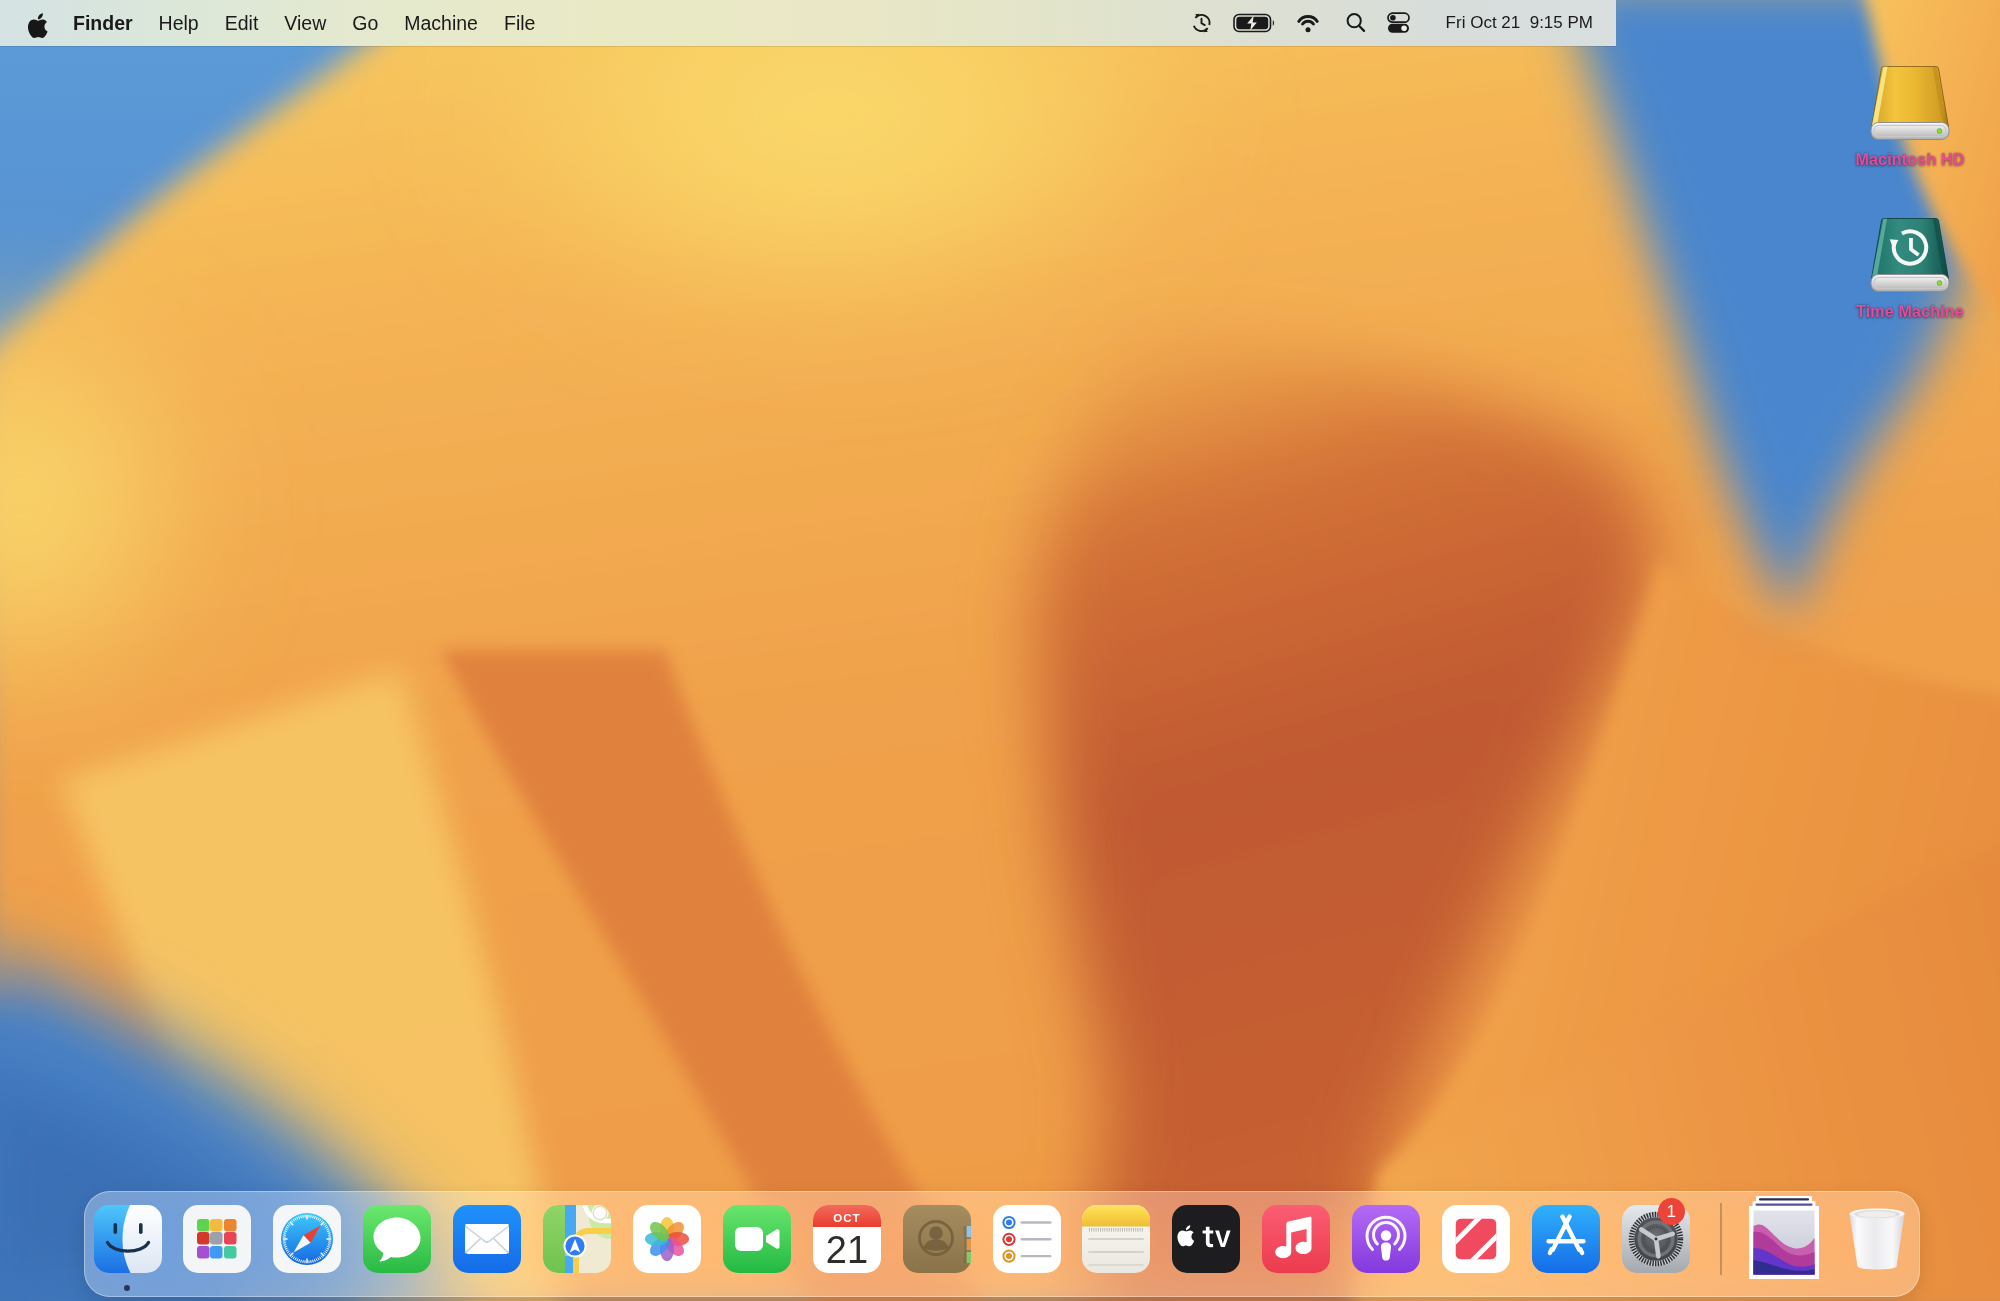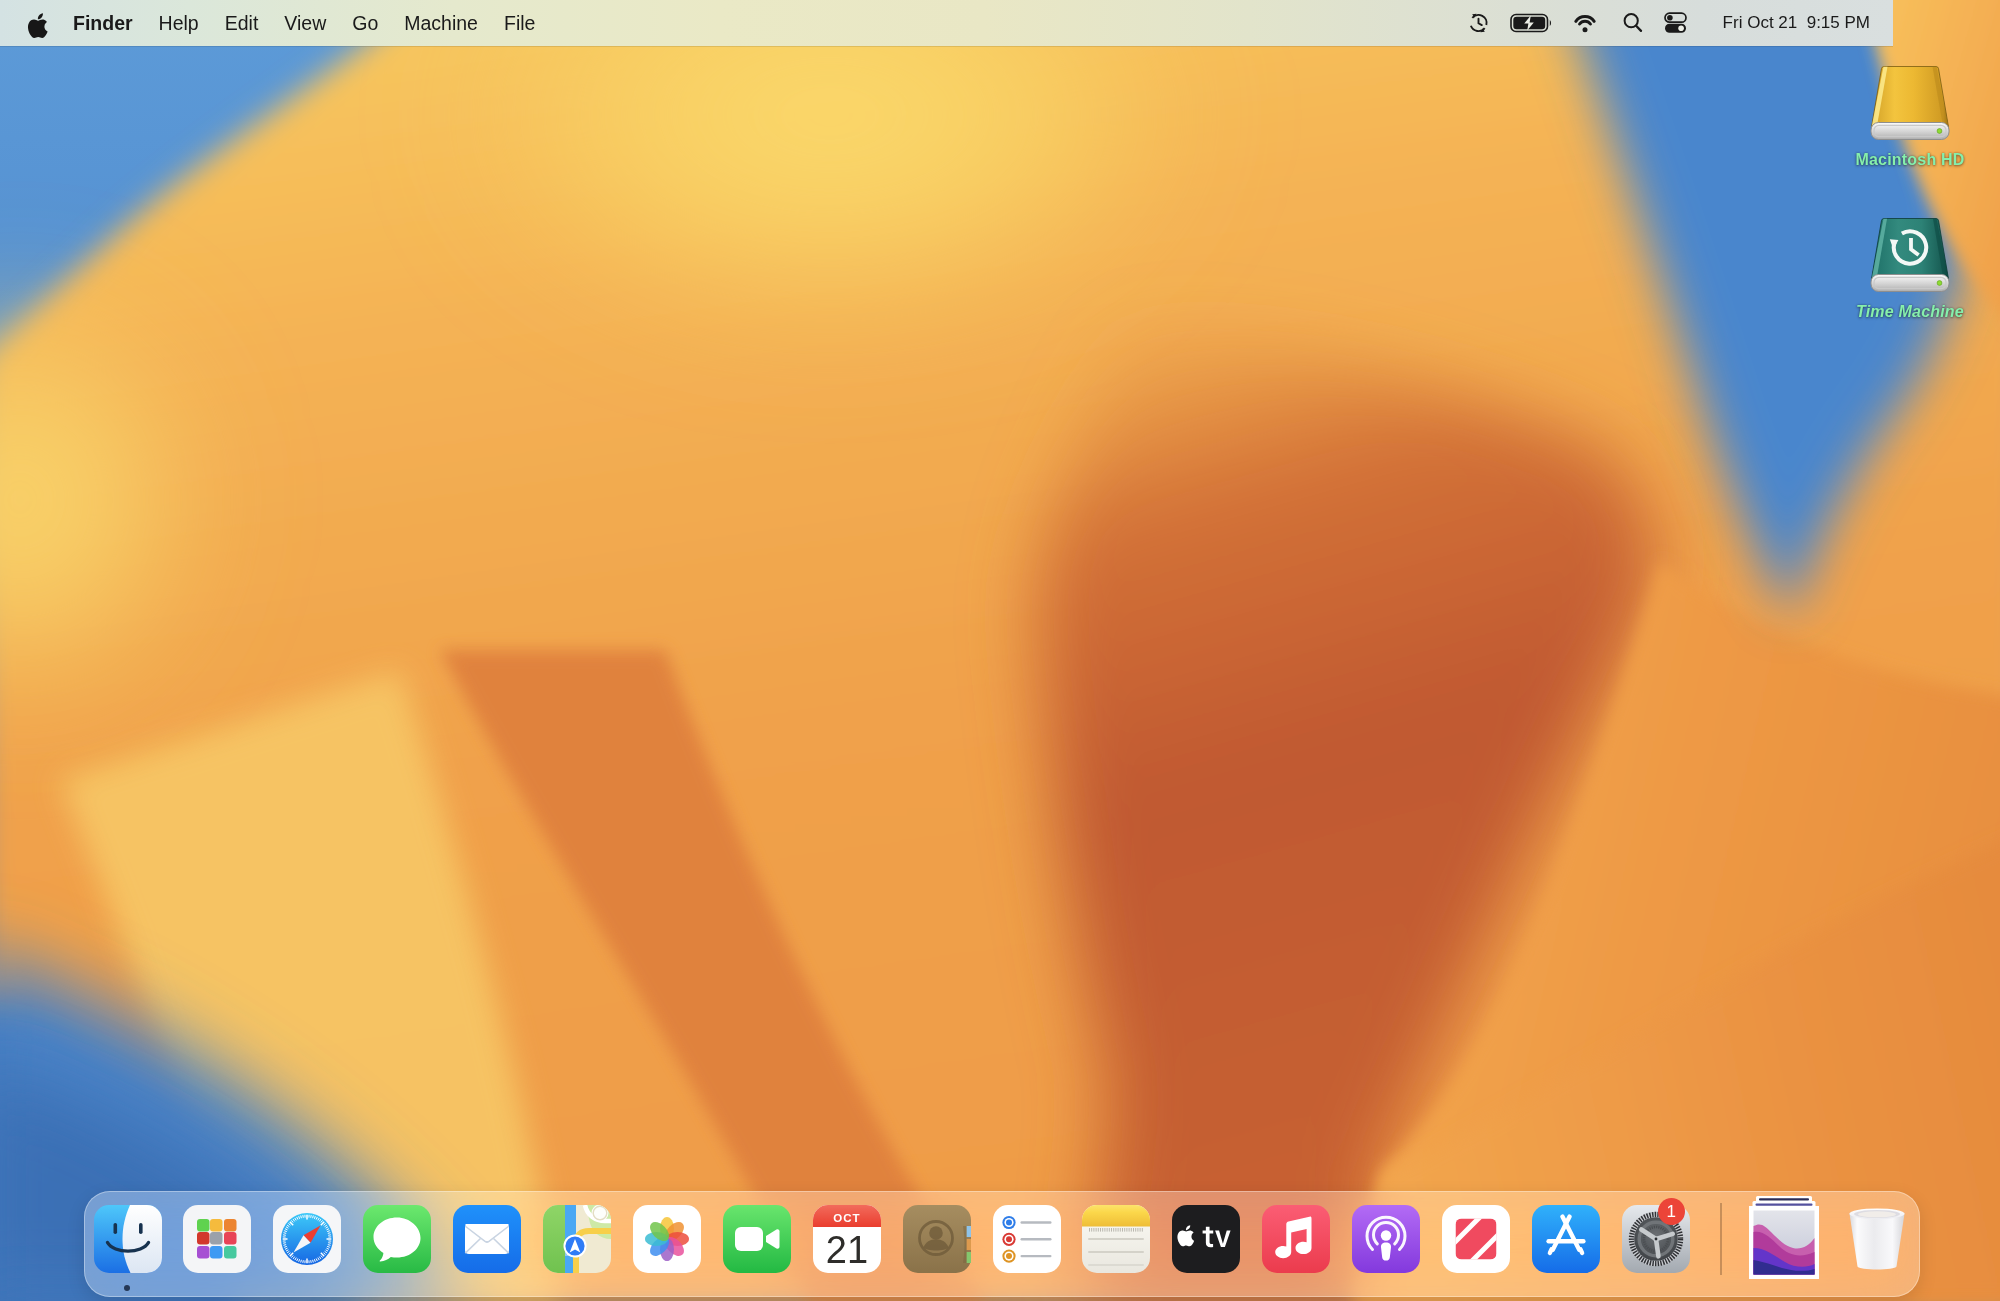--- a/index.html
+++ b/index.html
@@ -6,7 +6,7 @@
   #screen{position:relative;width:2000px;height:1301px;overflow:hidden;font-family:"Liberation Sans",sans-serif;}
   #wall{position:absolute;left:0;top:0;width:2000px;height:1301px;}
   
-  #menubar{position:absolute;left:0;top:0;width:1893px;height:46px;
+  #menubar{position:absolute;left:0;top:0;width:1616px;height:46px;
     background:linear-gradient(90deg,#d4e2e3 0%,#dbe7da 10%,#e5e9cd 24%,#eae9c6 38%,#e9e7c5 52%,#e2e4cb 66%,#dbdfd4 80%,#d7dddb 90%,#d9dfdf 100%);
     display:flex;align-items:center;color:#1a1a1a;font-size:19.5px;box-shadow:0 1px 0 rgba(0,0,0,.1);}
   #mleft{display:flex;align-items:center;}

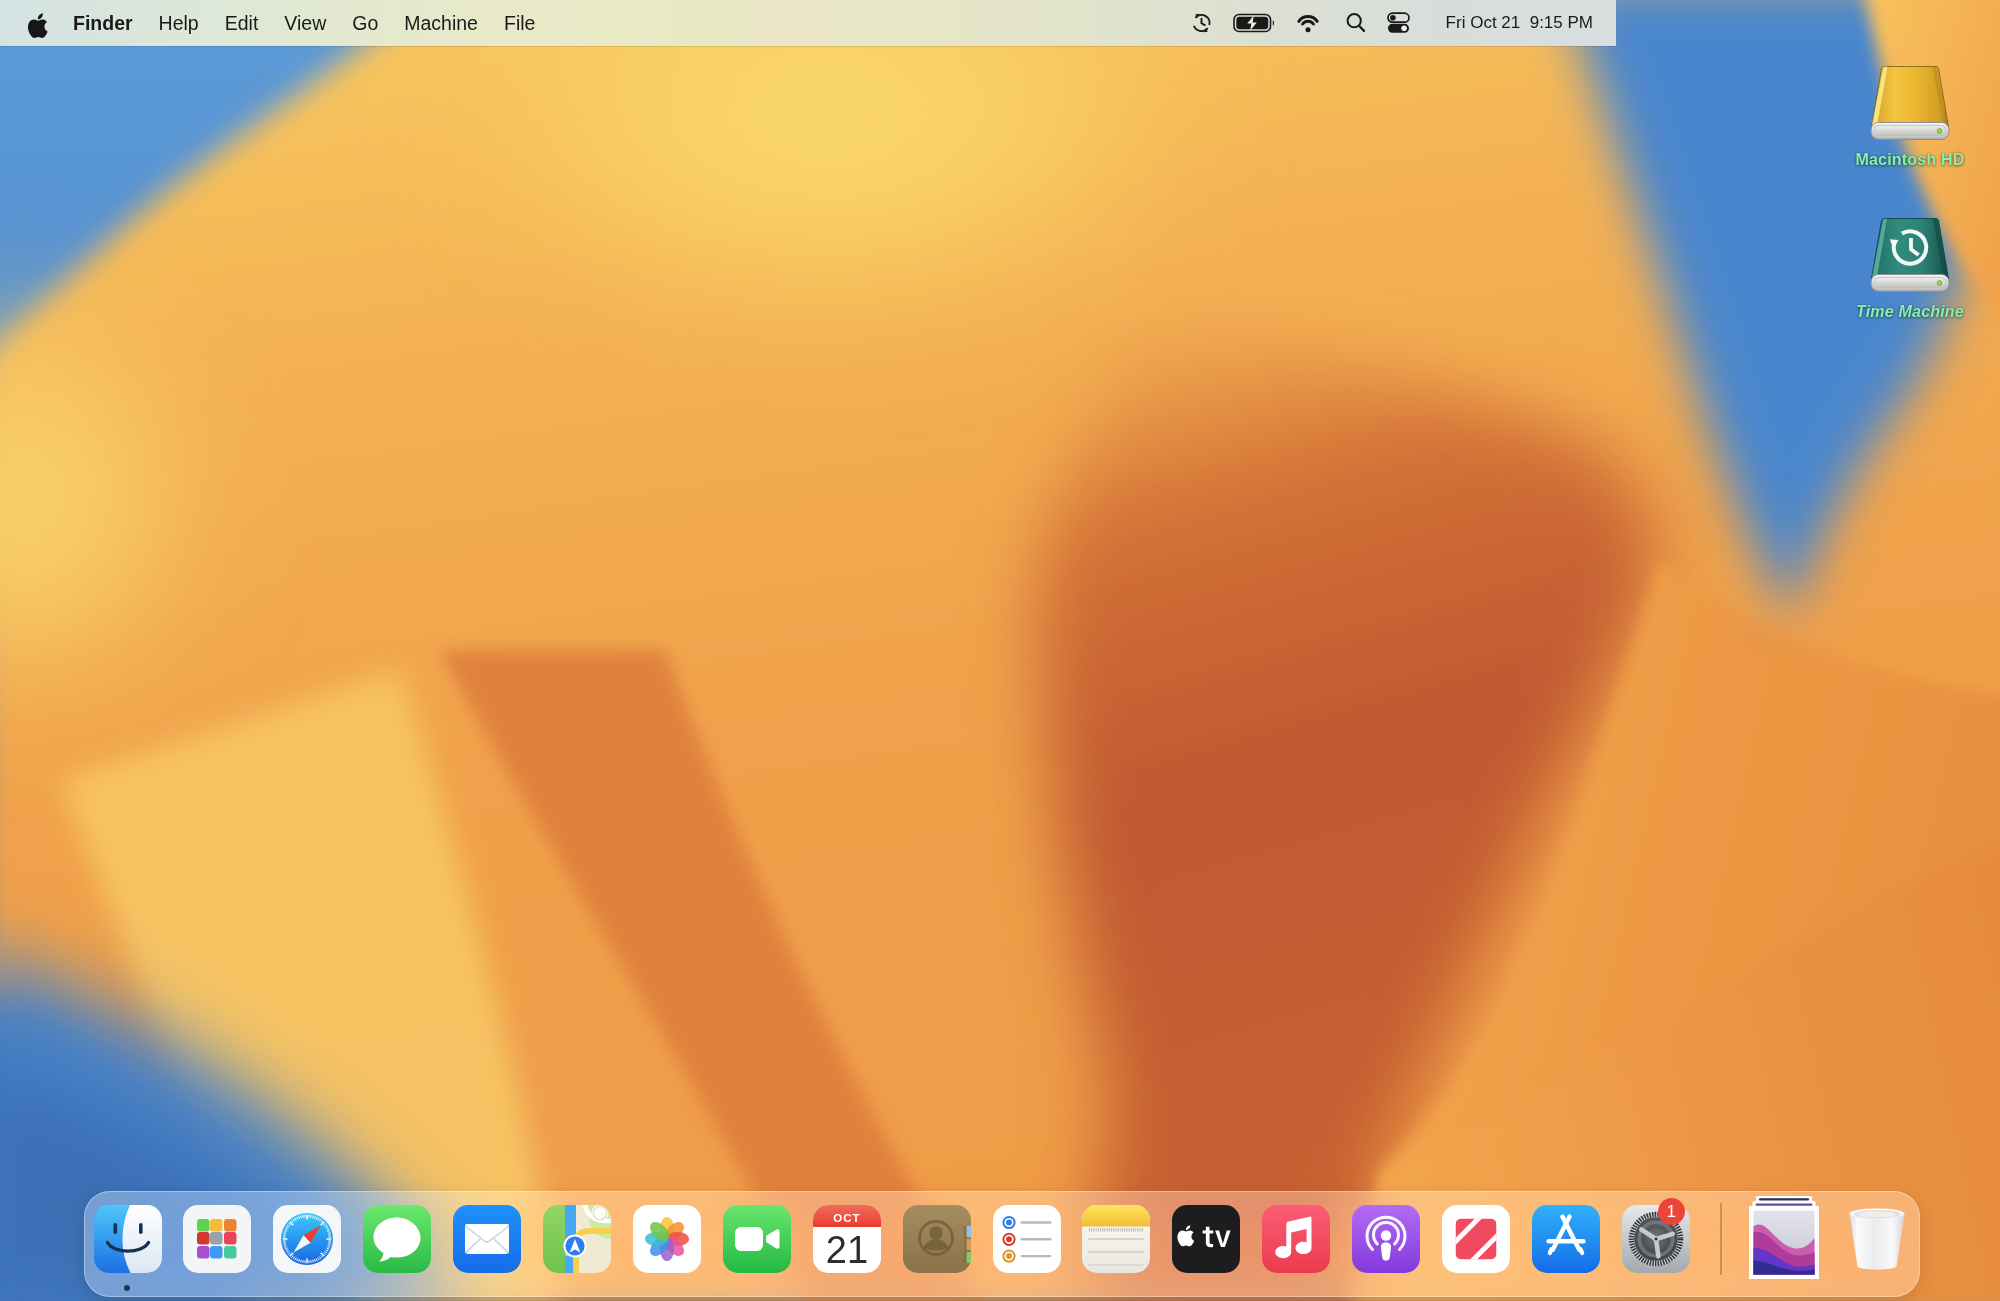--- a/index.html
+++ b/index.html
@@ -16,7 +16,7 @@
   #clock{position:absolute;right:23px;top:0;height:46px;display:flex;align-items:center;font-size:17px;white-space:nowrap;}
   
   .dicon{position:absolute;width:156px;text-align:center;}
-  .dlabel{color:#86efac;font-weight:bold;font-size:16px;letter-spacing:.2px;
+  .dlabel{color:#ec4899;font-weight:bold;font-size:16px;letter-spacing:.2px;
     text-shadow:0 1px 3px rgba(0,0,0,.45), 0 0 2px rgba(0,0,0,.35);margin-top:2px;}
   
   #dock{position:absolute;left:84px;top:1191px;width:1836px;height:106px;border-radius:26px;

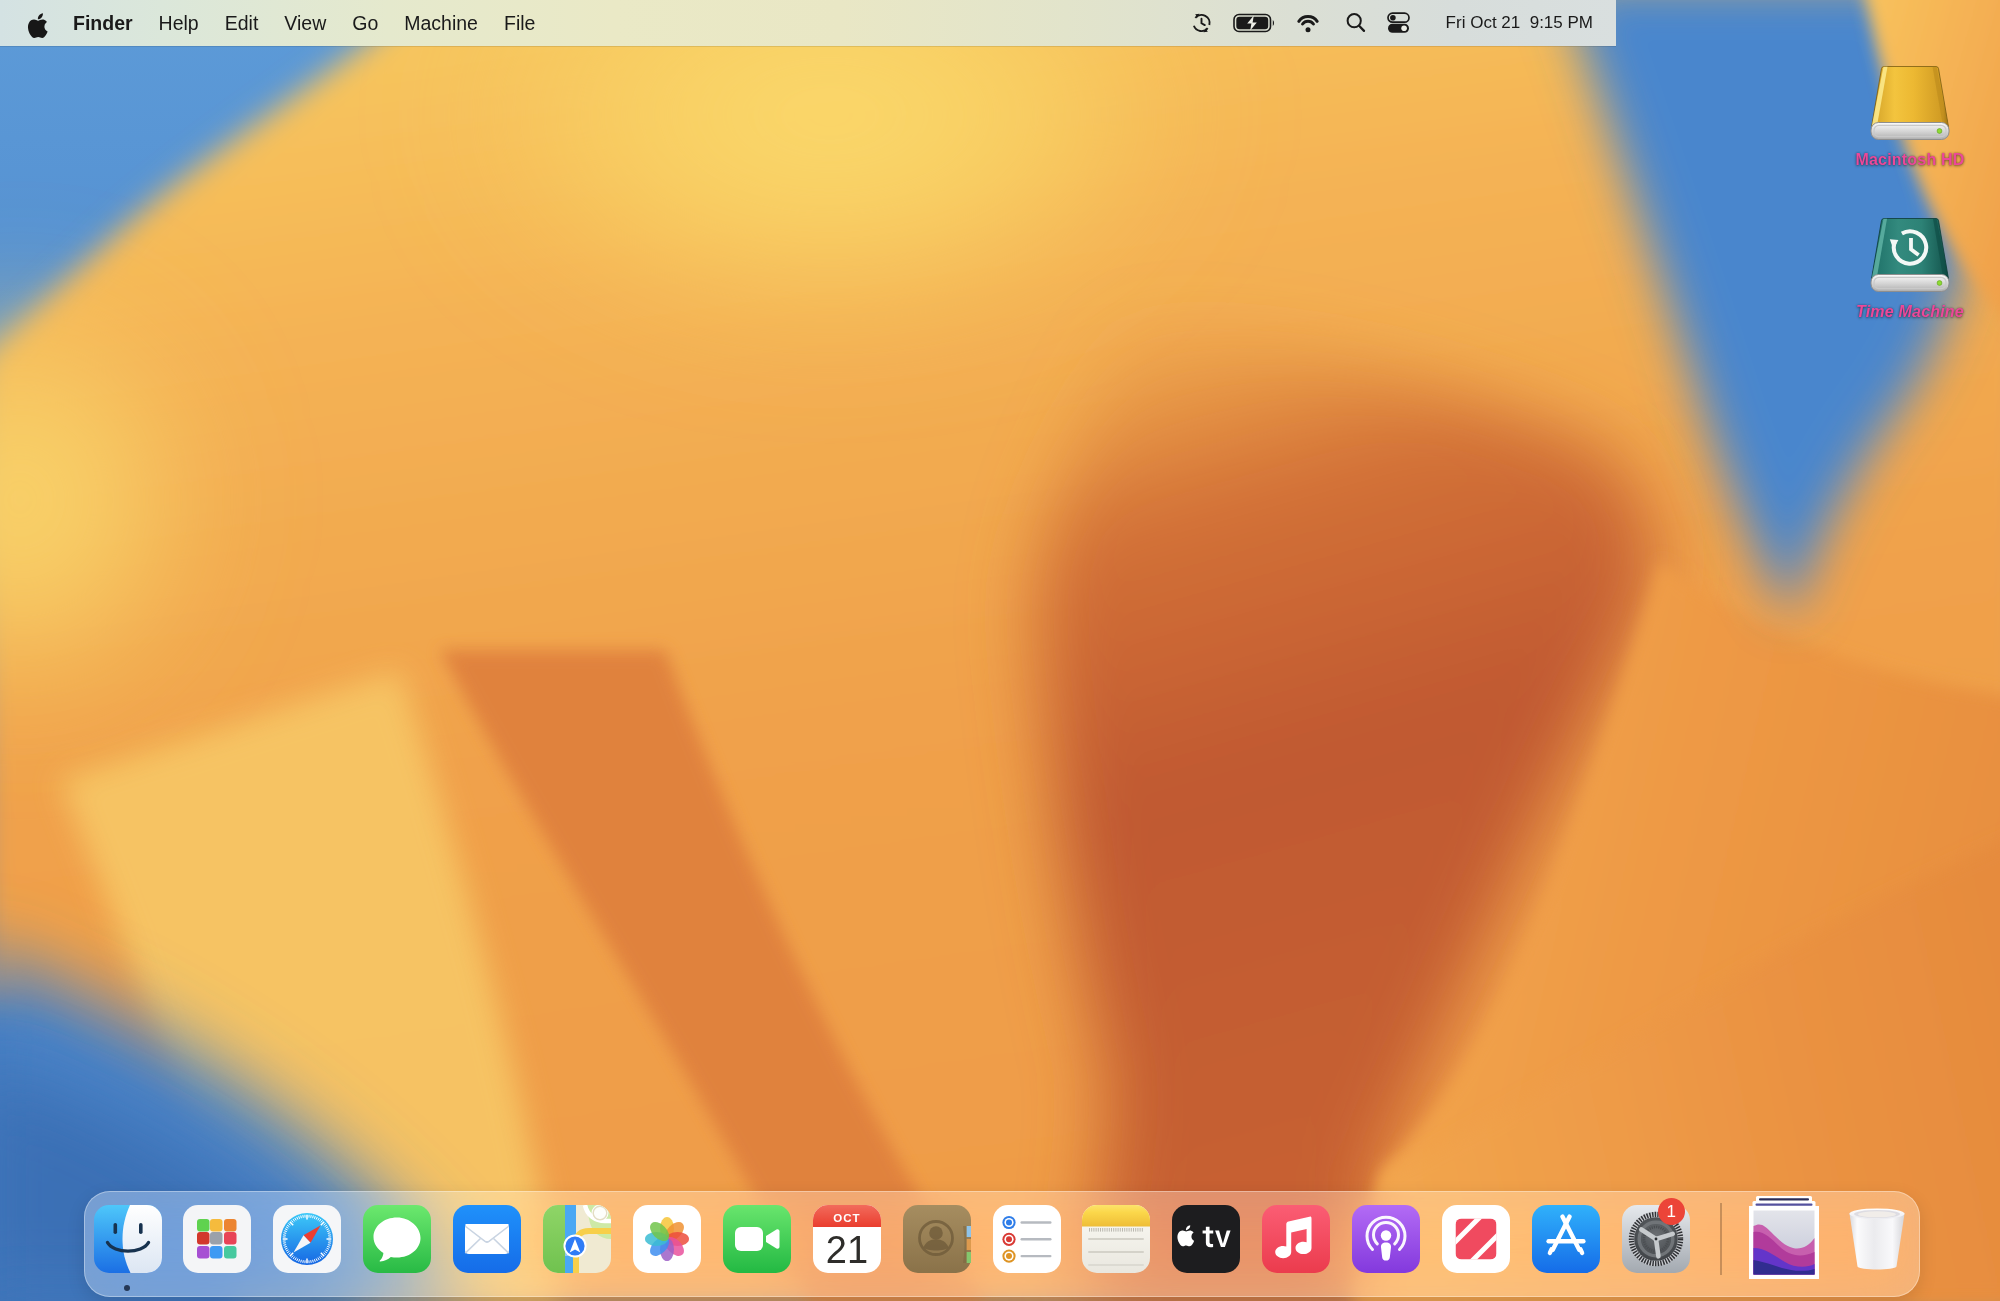--- a/index.html
+++ b/index.html
@@ -231,7 +231,7 @@
       <rect x="5" y="60.3" width="72" height="11.4" rx="5" fill="none" stroke="#c9c9c9" stroke-width="1.2"></rect>
       <circle cx="70.5" cy="66" r="2.4" fill="#8edc32" stroke="#5a9e14" stroke-width=".6"></circle>
     </svg>
-    <div class="dlabel" style="margin-top:7px;font-style:italic;">Time Machine</div>
+    <div class="dlabel" style="margin-top:7px;">Time Machine</div>
   </div>
 
   <div id="dockblur"></div>

